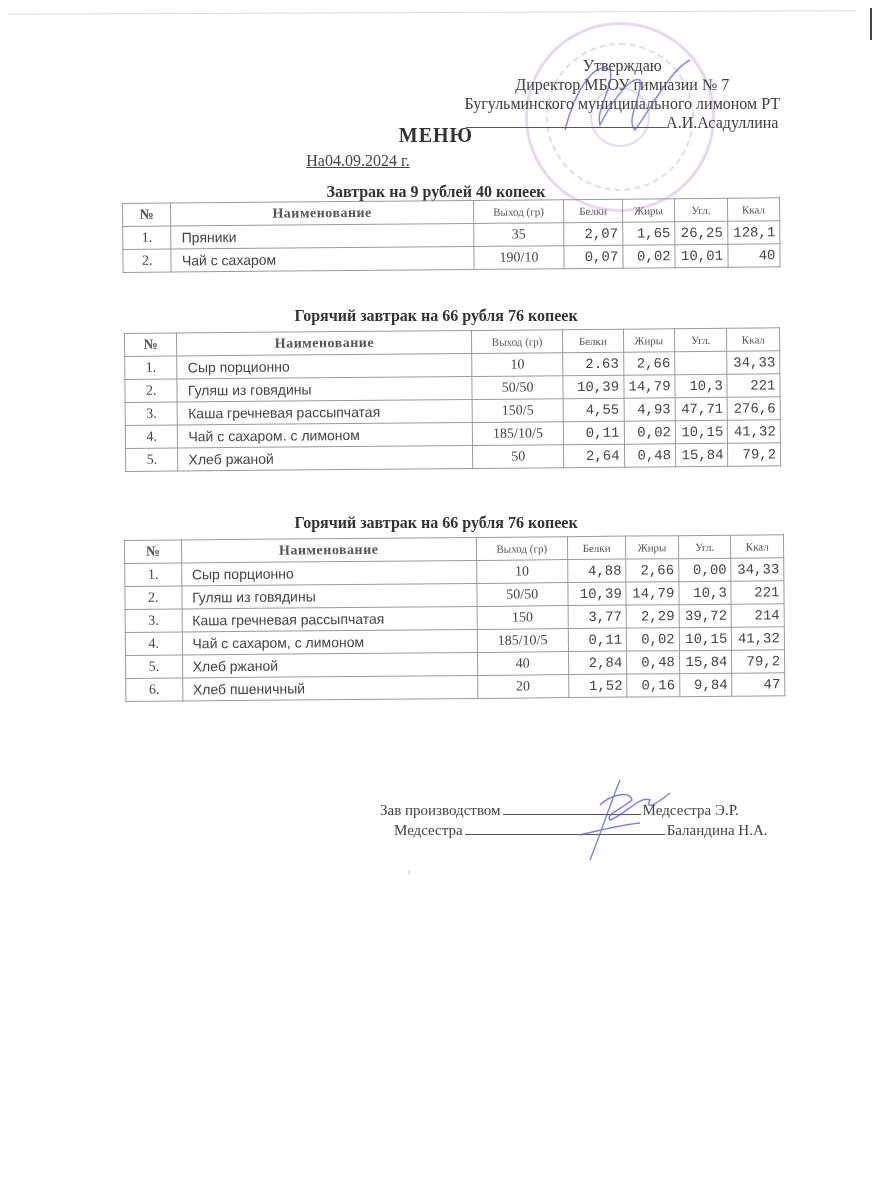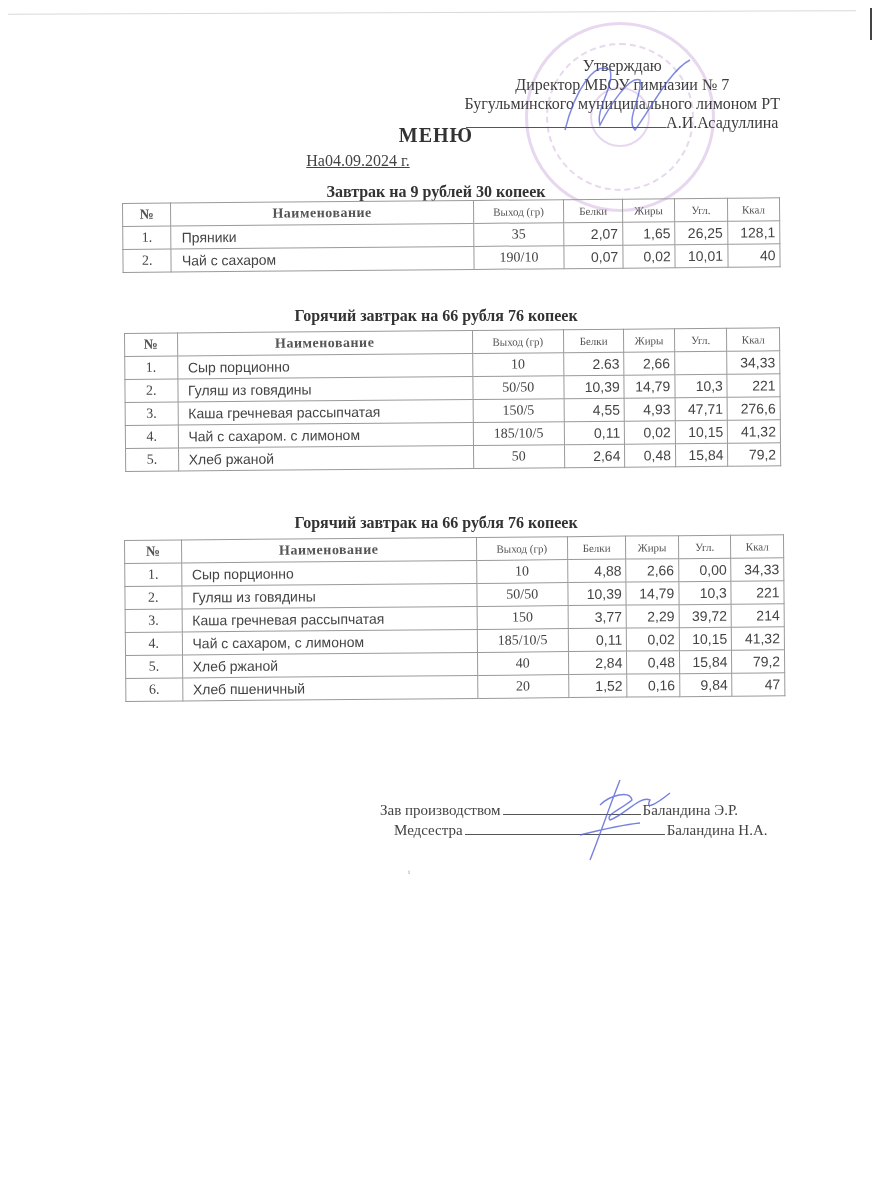--- a/index.html
+++ b/index.html
@@ -67,7 +67,7 @@
 <div class="title menu-title">МЕНЮ</div>
 <div class="title menu-date">На04.09.2024 г.</div>
 
-<div class="section-title" style="top:183px">Завтрак на 9 рублей 30 копеек</div>
+<div class="section-title" style="top:183px">Завтрак на 9 рублей 40 копеек</div>
 <table class="menu t1">
   <colgroup>
       <col style="width:48px">

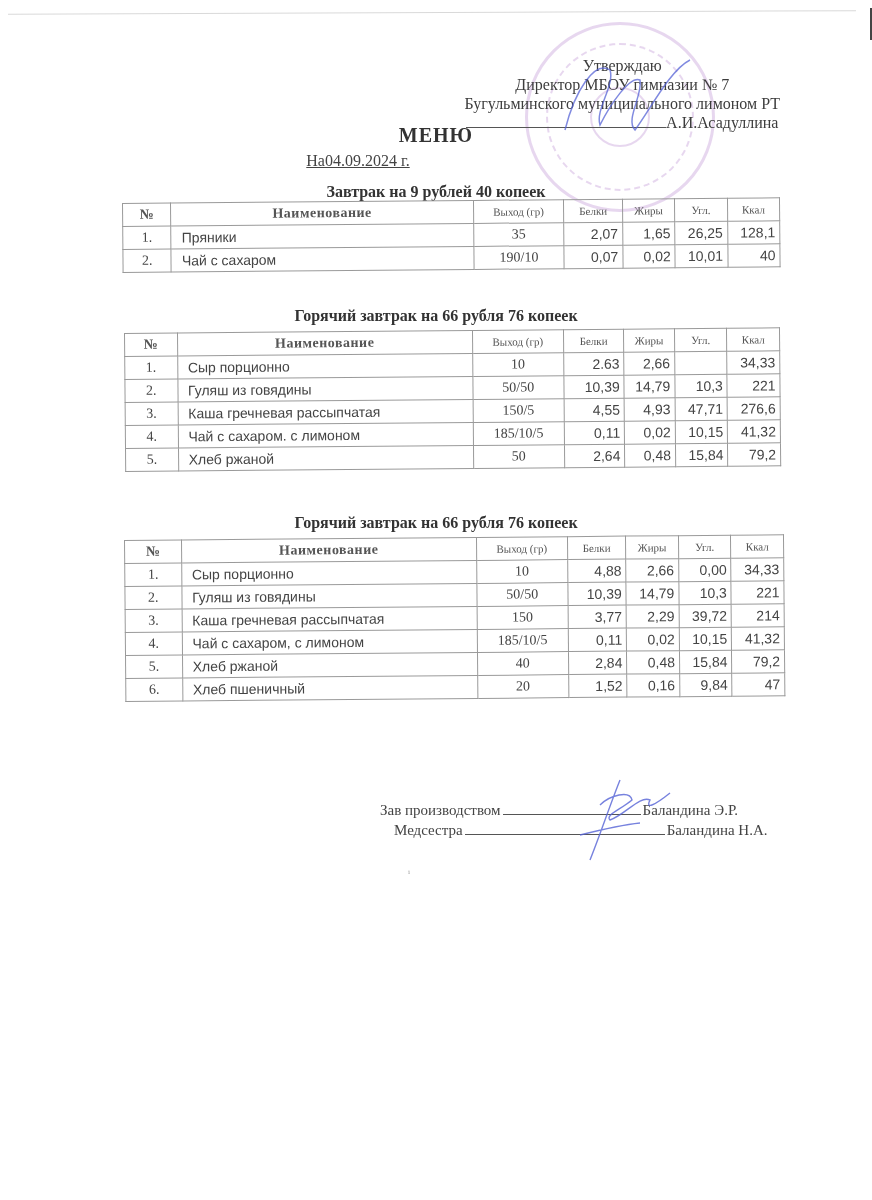--- a/index.html
+++ b/index.html
@@ -33,7 +33,7 @@
   table.menu td.num { text-align: center; font-family: "Liberation Serif", serif; }
   table.menu td.name { text-align: left; font-family: "Liberation Sans", sans-serif; font-size: 14px; padding-left: 10px; }
   table.menu td.out { text-align: center; font-family: "Liberation Serif", serif; font-size: 14px; margin-top: 10px; }
-  table.menu td.val { text-align: right; font-family: Liberation Sans, sans-serif; font-size: 14px; }
+  table.menu td.val { text-align: right; font-family: Liberation Mono, monospace; font-size: 14px; }
 
   .t1 { left: 122px; top: 203px; width: 658px; transform: rotate(-0.5deg); transform-origin: left top; }
   .t2 { left: 124px; top: 333px; width: 656px; transform: rotate(-0.5deg); transform-origin: left top; }

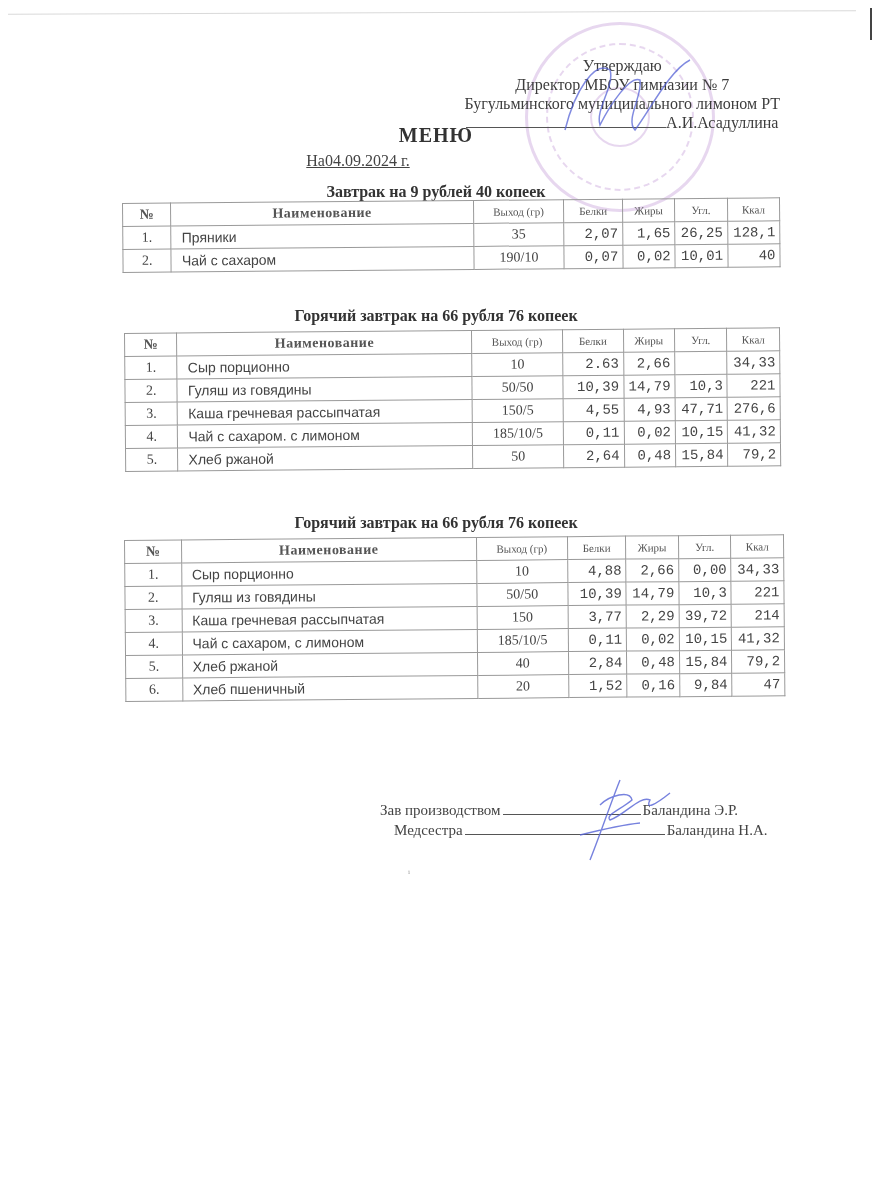--- a/index.html
+++ b/index.html
@@ -266,7 +266,7 @@
   <div class="sign-row">
     <span>Зав производством</span>
     <span class="line" style="width:138px;margin:0 2px"></span>
-    <span>Баландина Э.Р.</span>
+    <span>Медсестра Э.Р.</span>
   </div>
   <div class="sign-row r2">
     <span>Медсестра</span>

